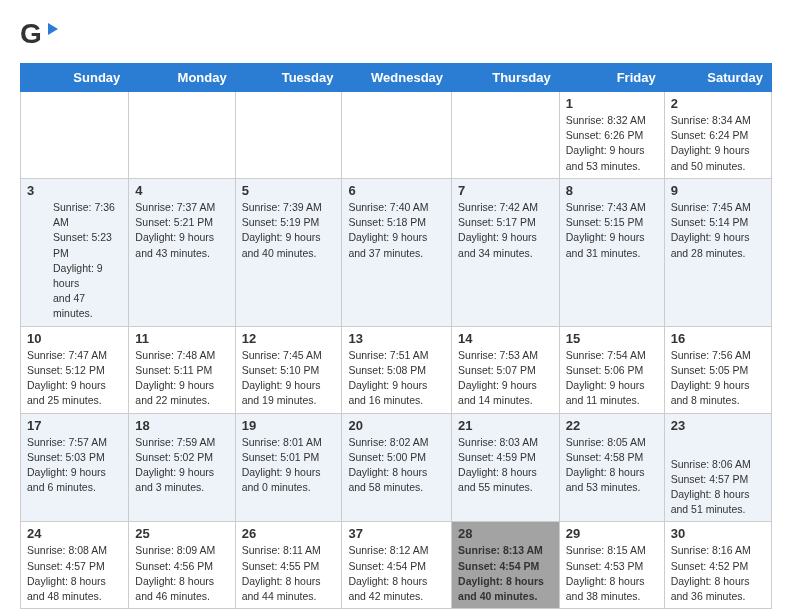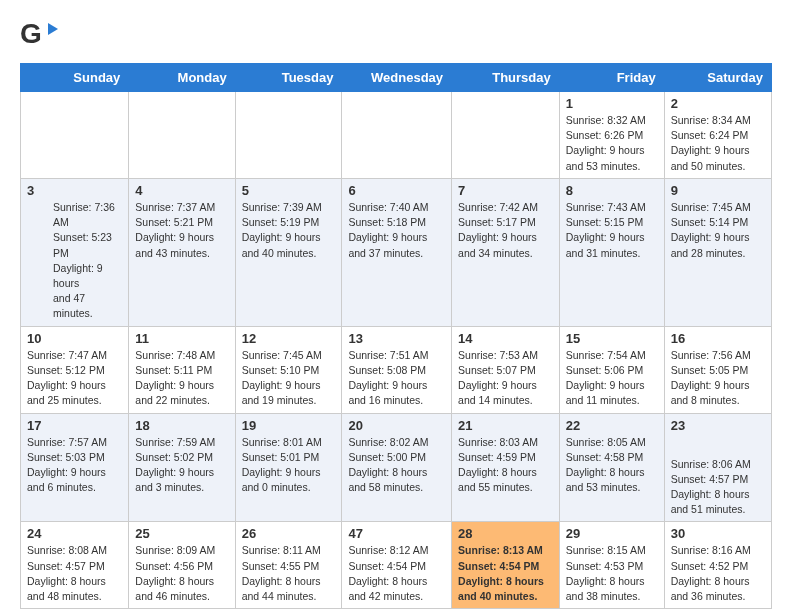--- a/index.html
+++ b/index.html
@@ -254,7 +254,7 @@
 and 44 minutes.</div>
           </td>
           <td style="background: rgb(255, 255, 255);">
-            <div class="day-num">47</div>
+            <div class="day-num">37</div>
             <div class="day-info" style="white-space: pre-line;">Sunrise: 8:12 AM
 Sunset: 4:54 PM
 Daylight: 8 hours

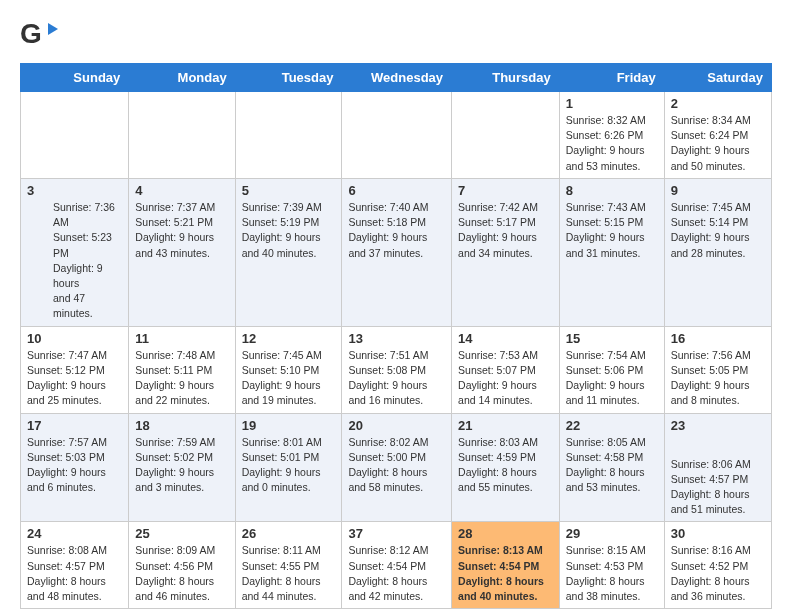--- a/index.html
+++ b/index.html
@@ -260,7 +260,7 @@
 Daylight: 8 hours
 and 42 minutes.</div>
           </td>
-          <td style="background: #fdba74; margin-left: 45px;">
+          <td style="background: #a3a3a3; margin-left: 45px;">
             <div class="day-num">28</div>
             <div class="day-info" style="white-space: pre-line; font-weight: bold;">Sunrise: 8:13 AM
 Sunset: 4:54 PM

